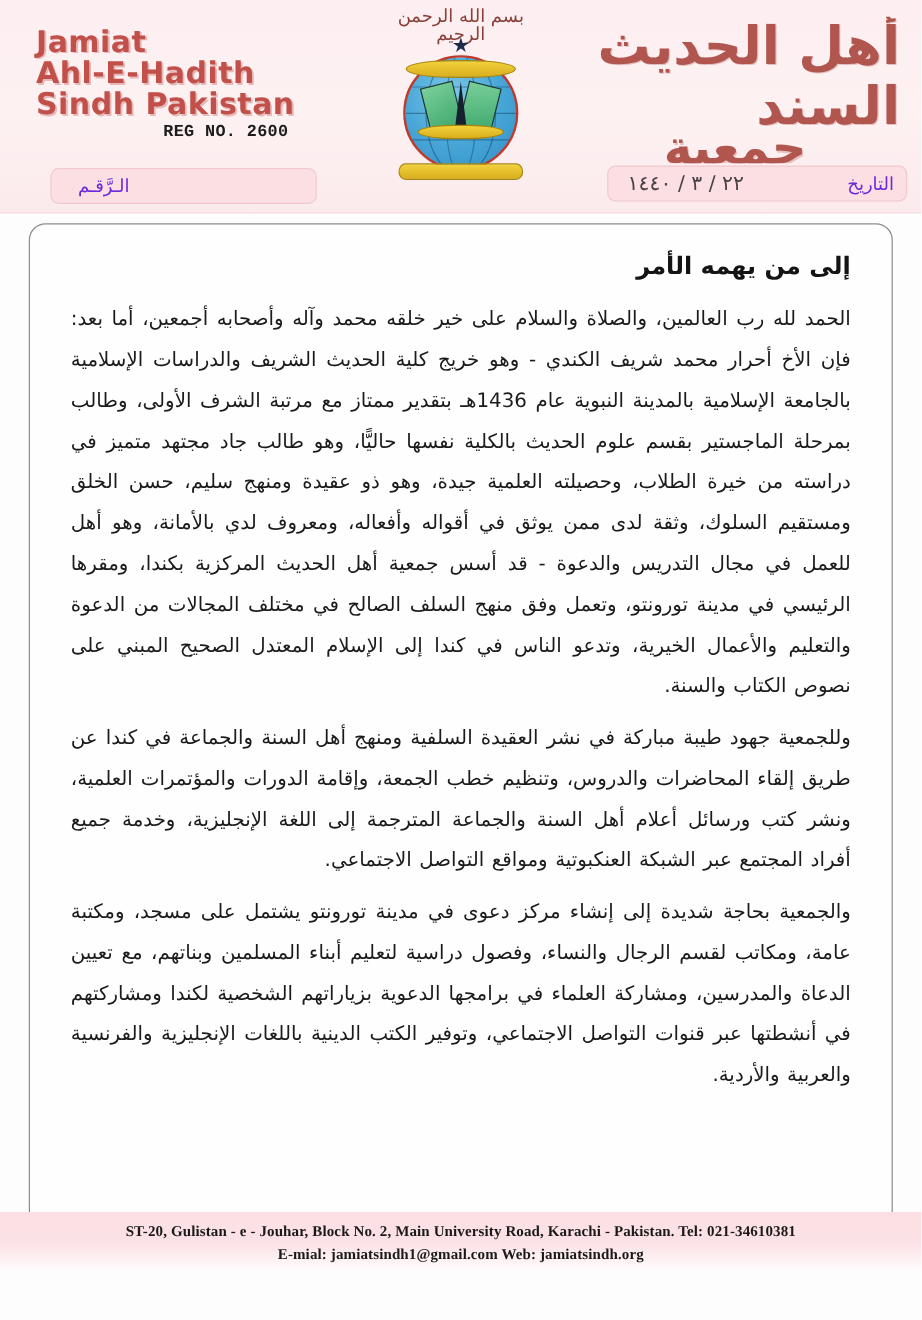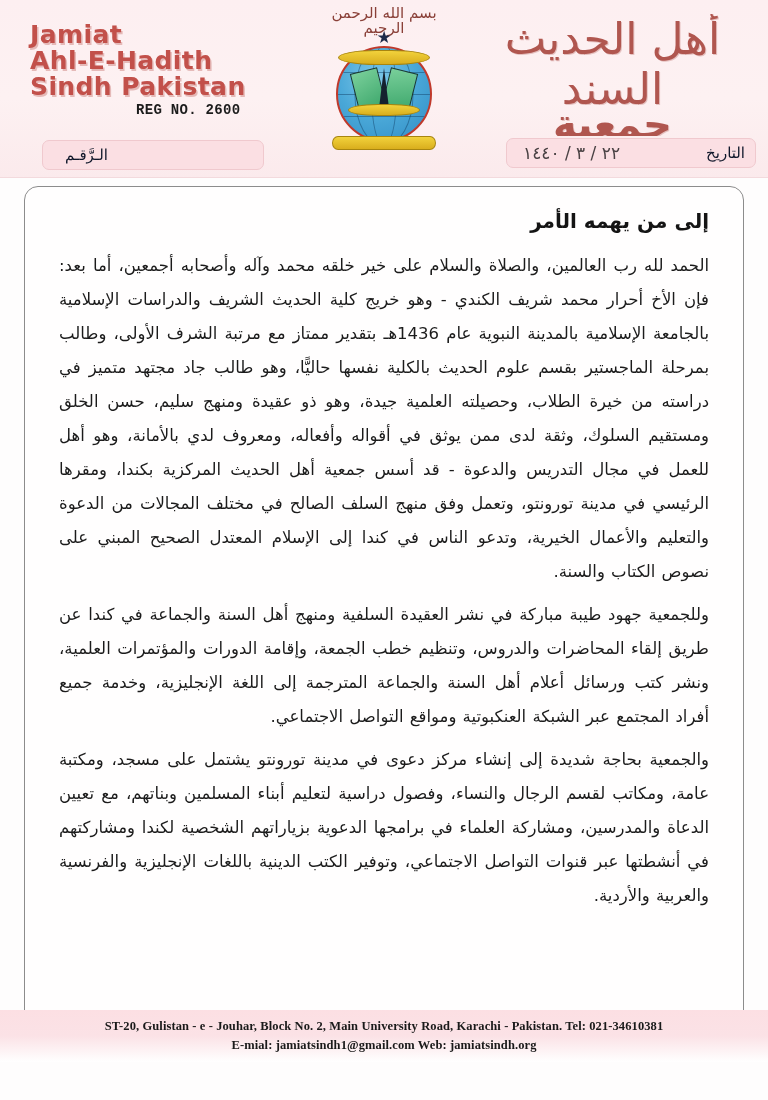--- a/index.html
+++ b/index.html
@@ -245,8 +245,9 @@
     font-size: 44px;
     line-height: 50px;
     letter-spacing: -2px;
-    font-weight: normal;
+    font-weight: bold;
     text-shadow: 1px 1px 0 rgba(176,86,79,0.3);
+    text-align: right;
   }
   .callig-l2 {
     font-size: 40px;

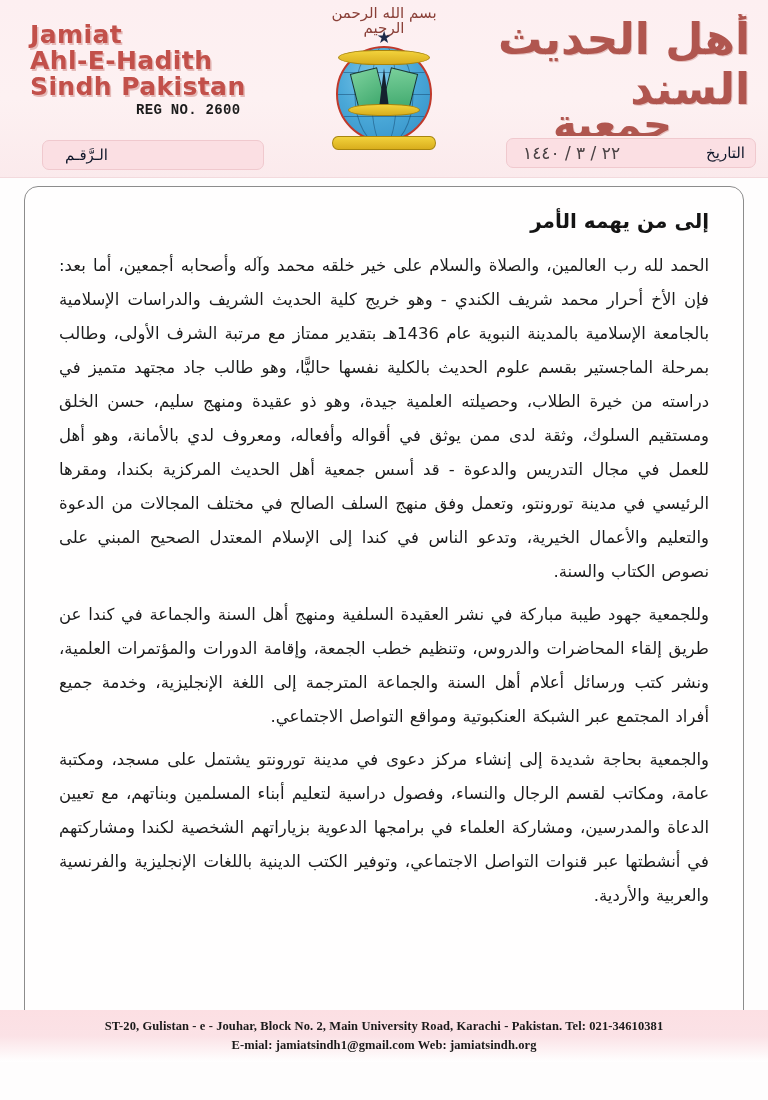--- a/index.html
+++ b/index.html
@@ -84,7 +84,7 @@
   .field-box .fld-label {
     font-family: Liberation Serif, serif;
     font-size: 15px;
-    color: #0f172a;
+    color: #6d28d9;
     letter-spacing: 2px;
     white-space: nowrap;
   }

